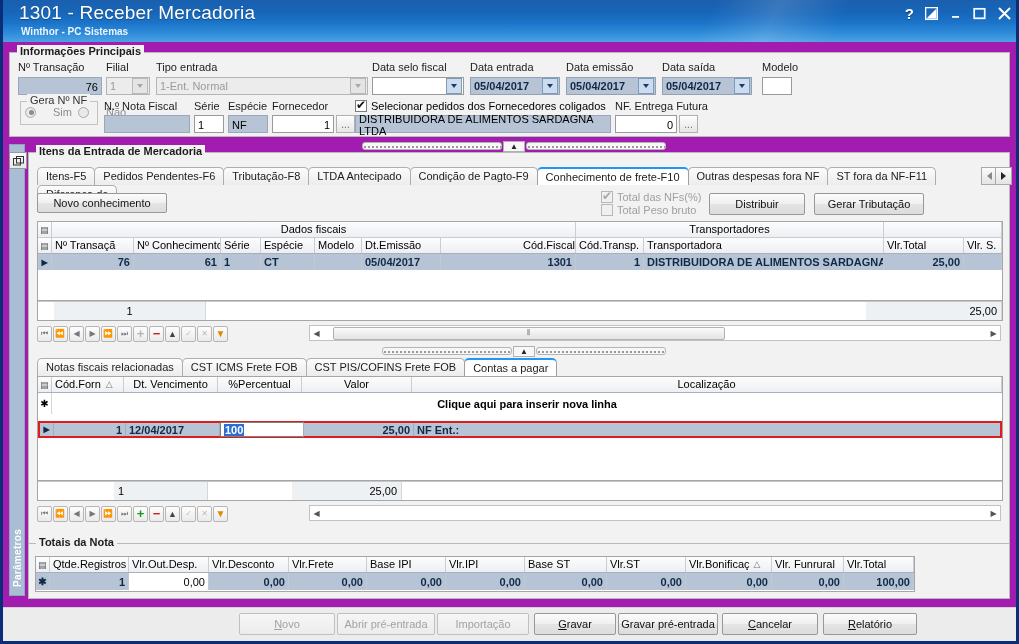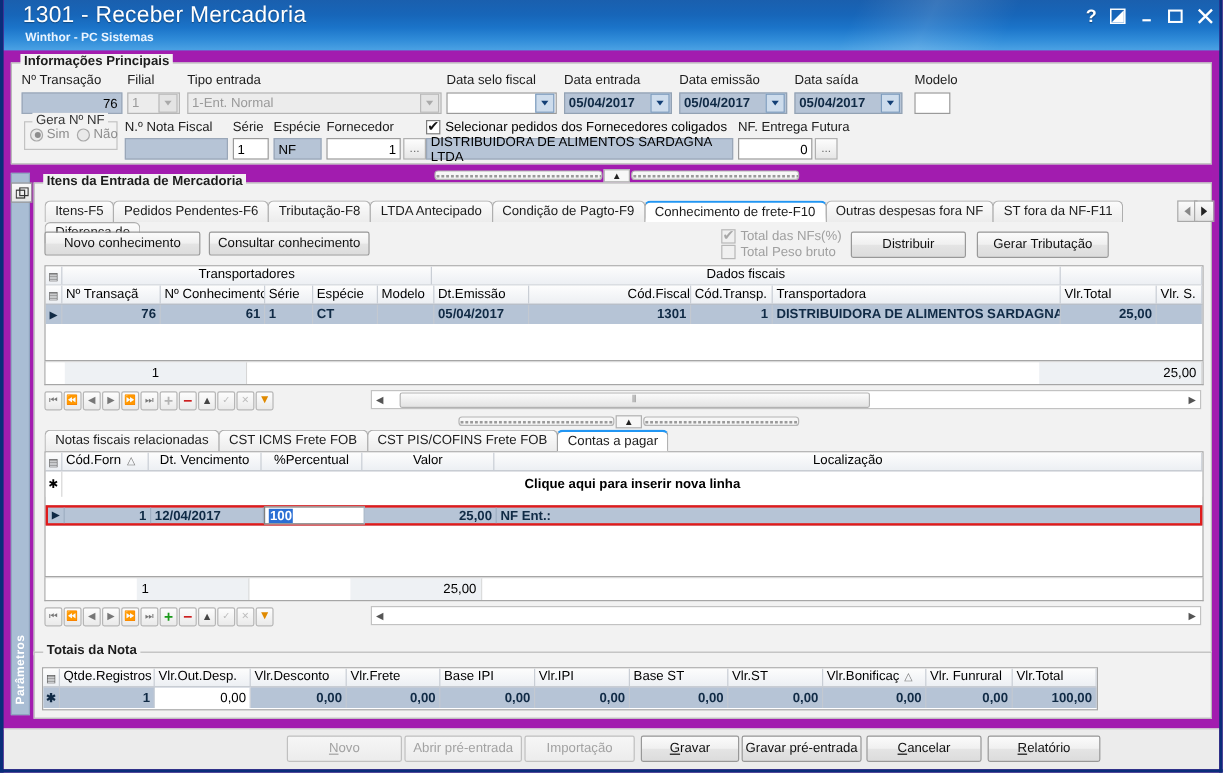--- a/index.html
+++ b/index.html
@@ -89,7 +89,7 @@
 
   .radiogrp { position:absolute; border:1px solid #c2c2c2; background:#f2f2f2; }
   .radiogrp .rtitle { position:absolute; top:-8px; left:6px; background:#f2f2f2; padding:0 3px; font-size:11px; color:#333; }
-  .radio { display:inline-flex; align-items:center; gap:3px; font-size:11px; color:#8d8d8d; }
+  .radio { display:inline-flex; align-items:center; gap:17px; font-size:11px; color:#8d8d8d; }
   .radio .dot { width:11px; height:11px; border-radius:50%; border:1px solid #a9a9a9; background:#e9e9e9; display:inline-block; position:relative; }
   .radio.sel .dot:after { content:""; position:absolute; left:2.5px; top:2.5px; width:5px; height:5px; border-radius:50%; background:#8d8d8d; }
 

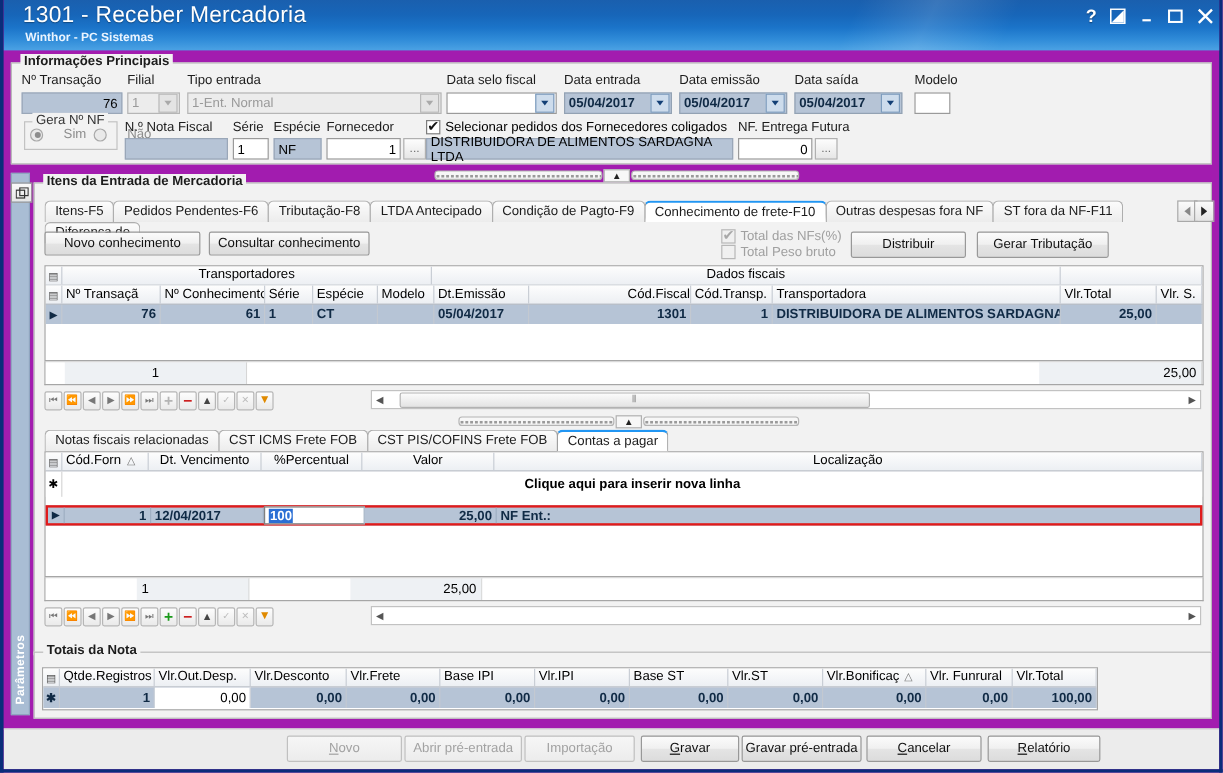--- a/index.html
+++ b/index.html
@@ -409,7 +409,6 @@
       </div>
 
     <div class="btn" style="left:8px; top:40px; width:130px; height:20px;">Novo conhecimento</div>
-    <div class="btn" style="left:145px; top:40px; width:134px; height:20px;">Consultar conhecimento</div>
 
     <div class="chk dis" style="left:572px; top:38px;">
       <span class="box on"></span>

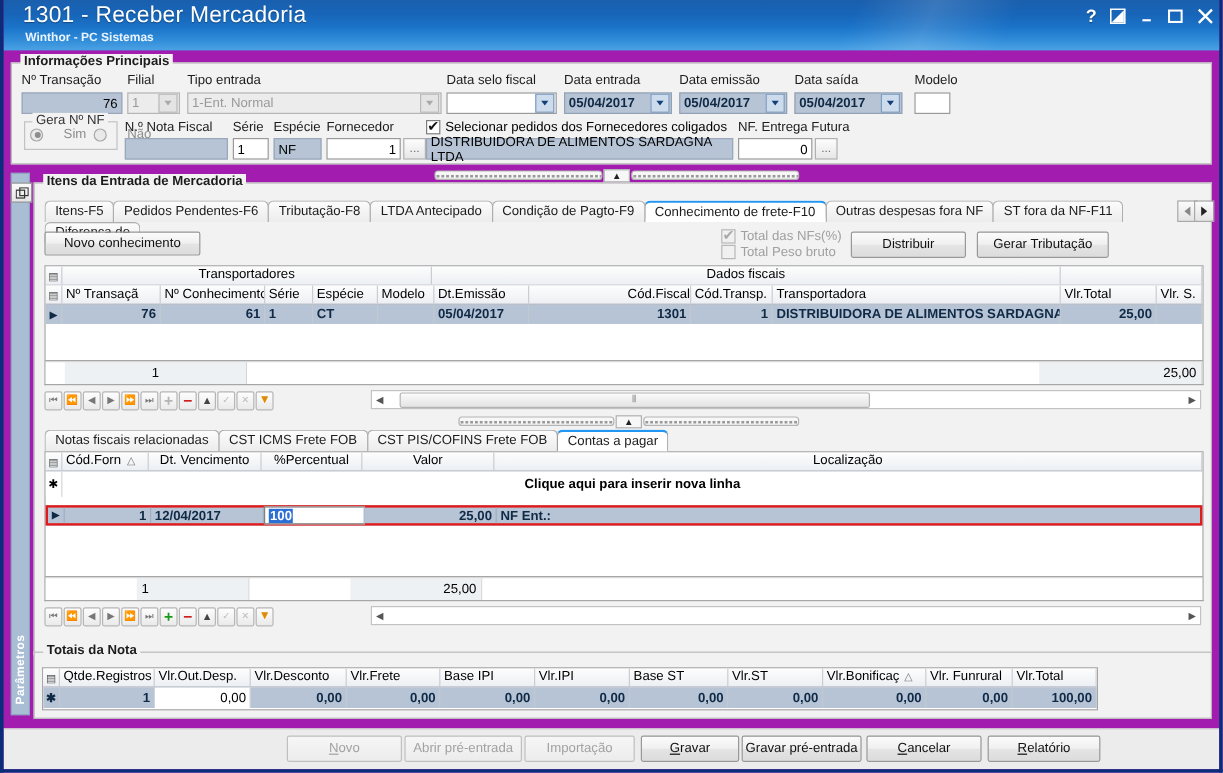--- a/index.html
+++ b/index.html
@@ -427,8 +427,8 @@
         <div class="gc center" style="width:14px; flex:0 0 14px;">
             <span class="glyph-rows">▤</span>
           </div>
+        <div class="gc center" style="width:524px; flex:0 0 524px;">Dados fiscais</div>
         <div class="gc center" style="width:308px; flex:0 0 308px;">Transportadores</div>
-        <div class="gc center" style="width:524px; flex:0 0 524px;">Dados fiscais</div>
         <div class="gc center" style="flex:1;"></div>
       </div>
       <div class="ghdr">

